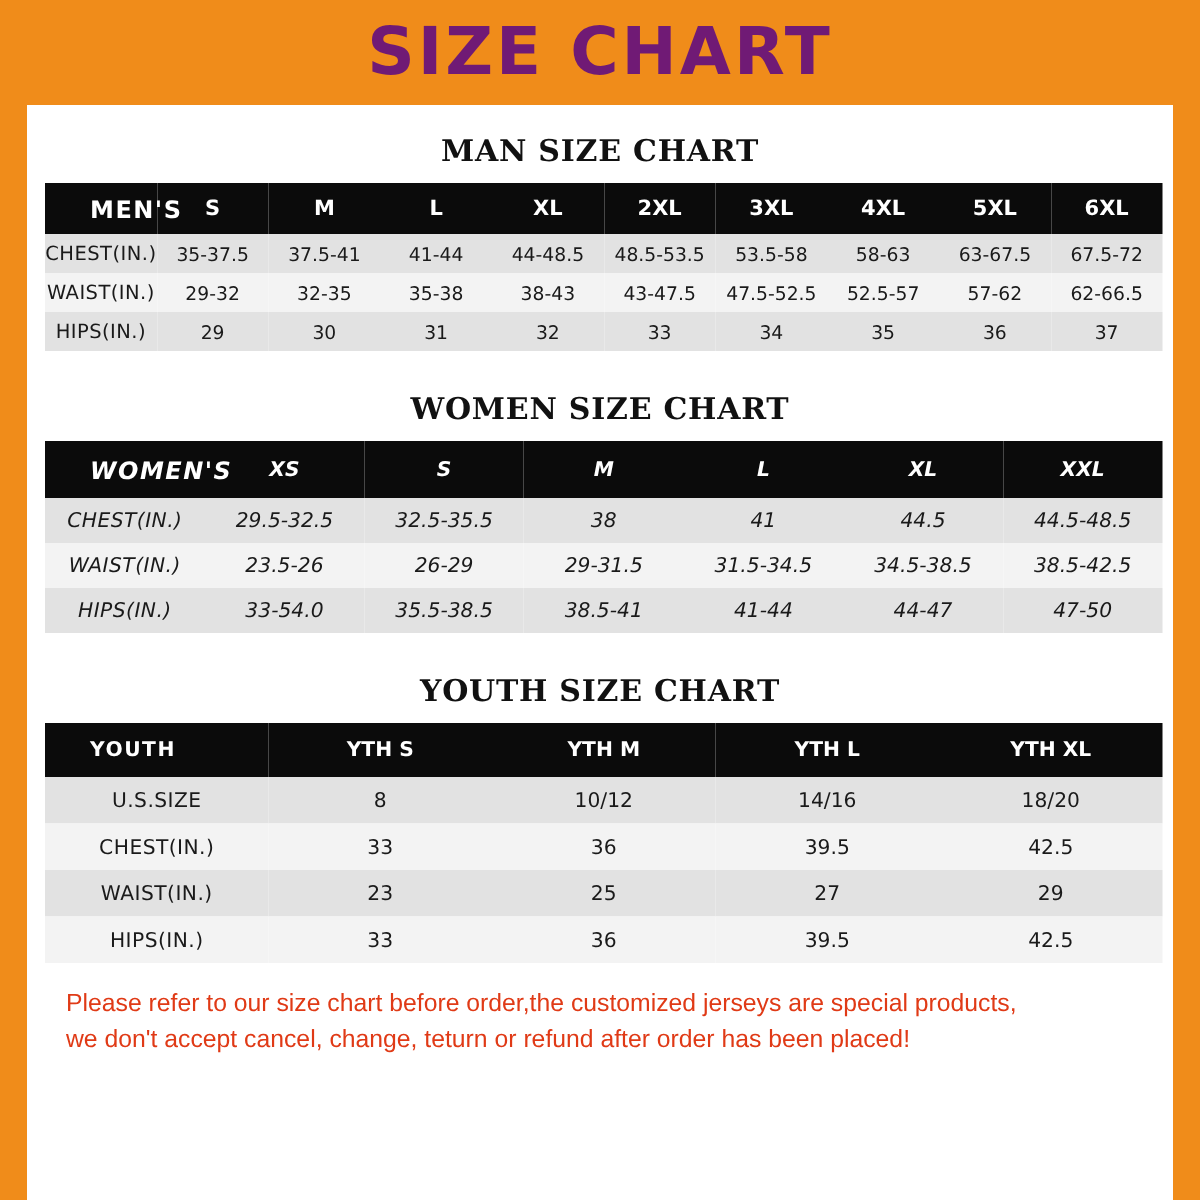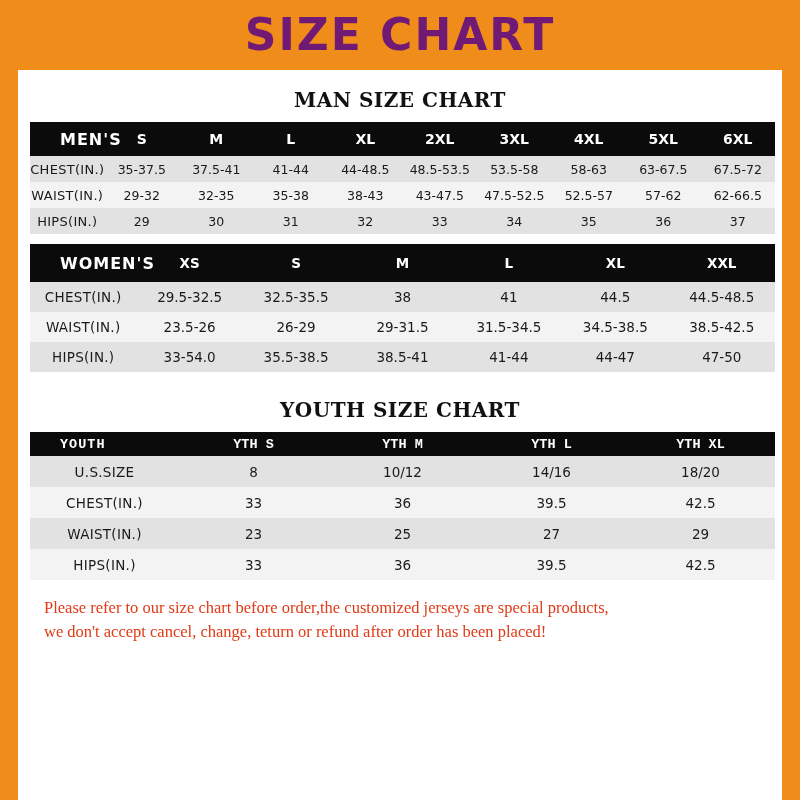--- a/index.html
+++ b/index.html
@@ -171,6 +171,7 @@
       </tbody>
     </table>
 
+    <div class="section-title t-women">WOMEN SIZE CHART</div>
     <table class="women">
       <thead>
         <tr>

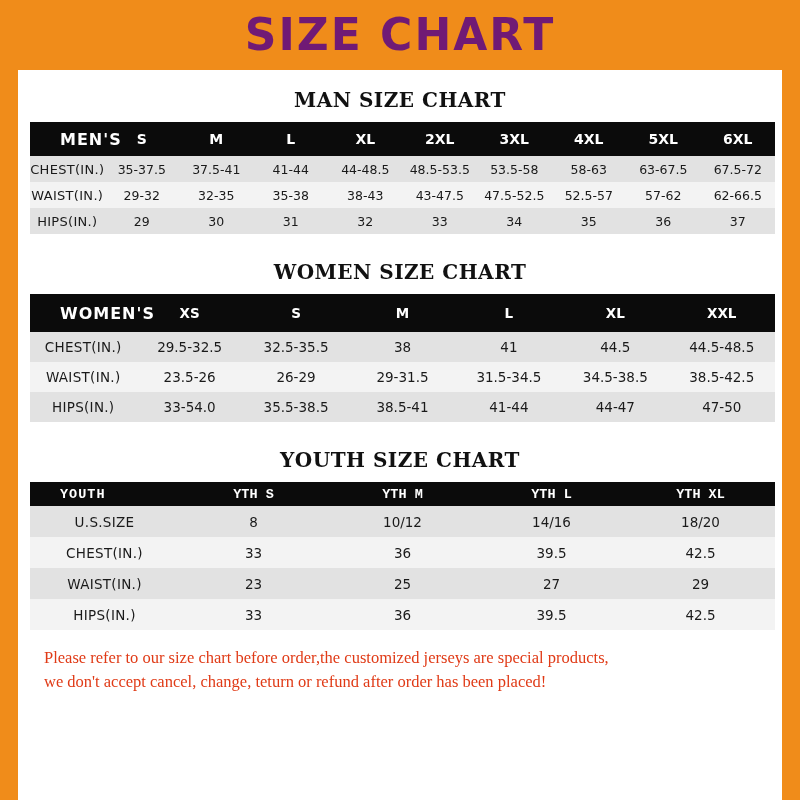--- a/index.html
+++ b/index.html
@@ -90,7 +90,7 @@
   }
   table.women th, table.women td { font-size: 13.5px; }
   table.women thead th.first-col { font-size: 16px; }
-  table.women th, table.women td { height: 30px; }
+  table.women th, table.women td { height: 30px; font-style: italic; }
   table.women thead th { height: 38px; }
   table.youth th, table.youth td { font-size: 13.5px; height: 31px; }
   table.youth thead th { height: 24px; font-family: Liberation Mono, monospace; }

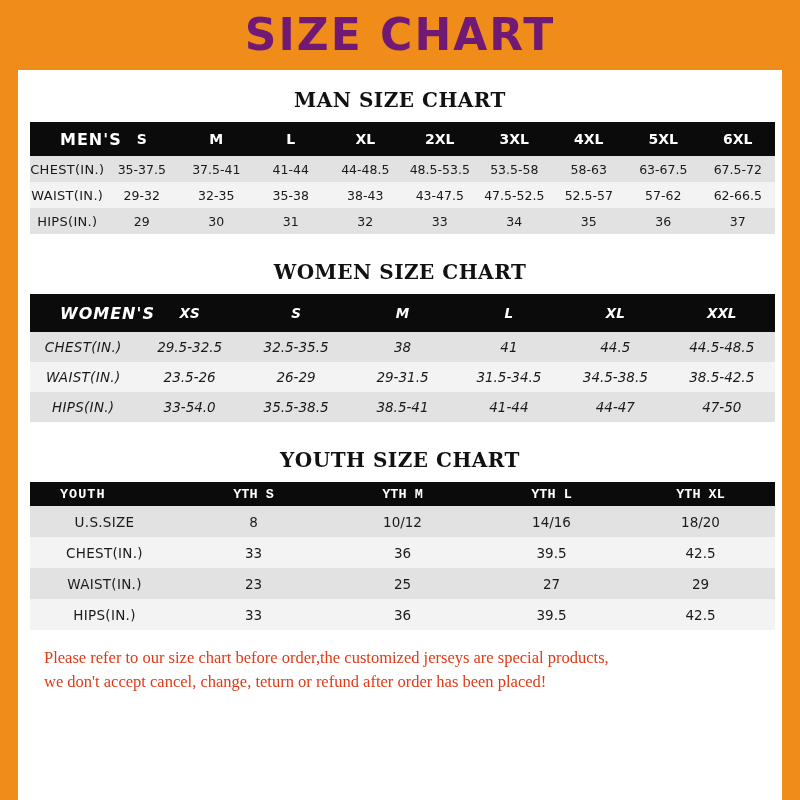--- a/index.html
+++ b/index.html
@@ -93,7 +93,7 @@
   table.women th, table.women td { height: 30px; font-style: italic; }
   table.women thead th { height: 38px; }
   table.youth th, table.youth td { font-size: 13.5px; height: 31px; }
-  table.youth thead th { height: 24px; font-family: Liberation Mono, monospace; }
+  table.youth thead th { height: 36px; }
 
   .footnote {
     margin: 16px 14px 0 14px;

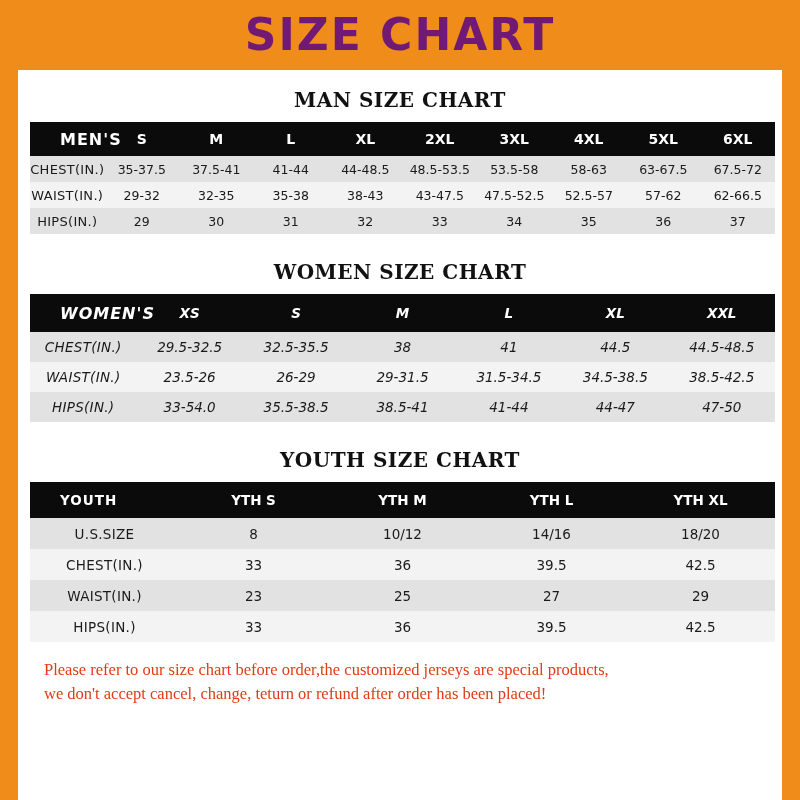--- a/index.html
+++ b/index.html
@@ -100,7 +100,7 @@
     color: #e03a16;
     font-size: 16.5px;
     line-height: 1.45;
-    font-family: Liberation Serif, serif;
+    font-family: Liberation Sans, sans-serif;
   }
   .footnote div { white-space: nowrap; }
 </style>

